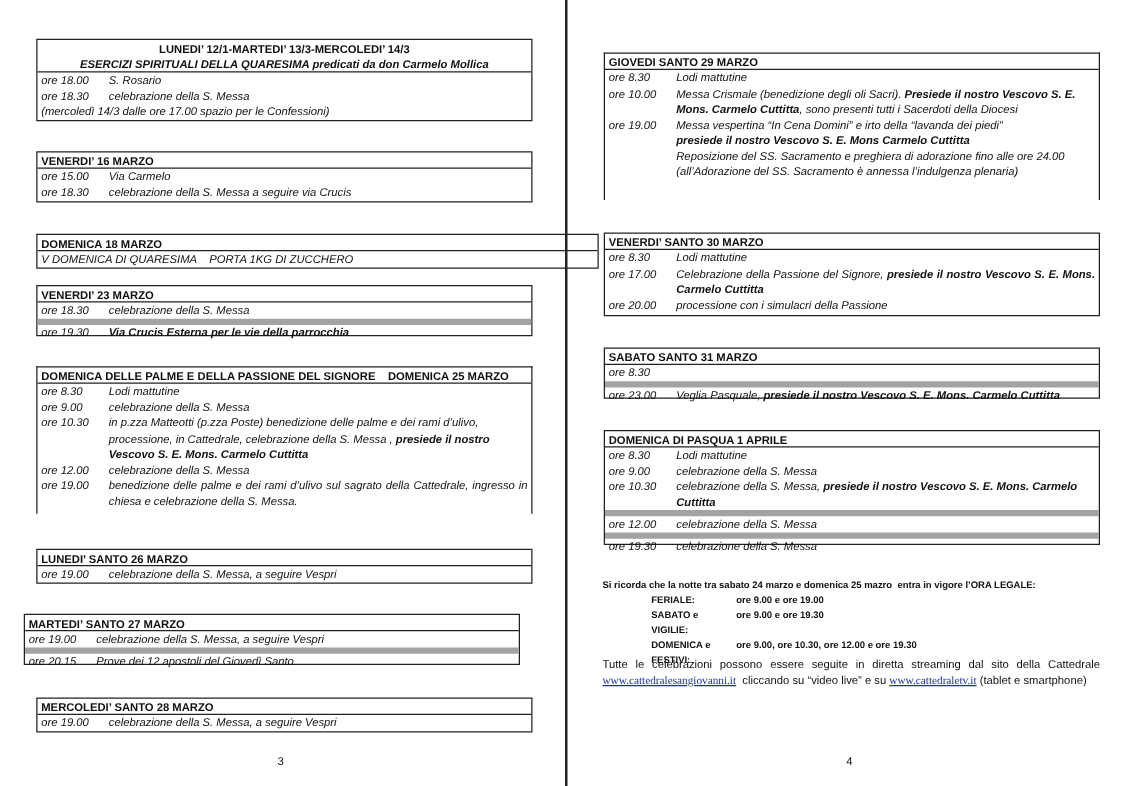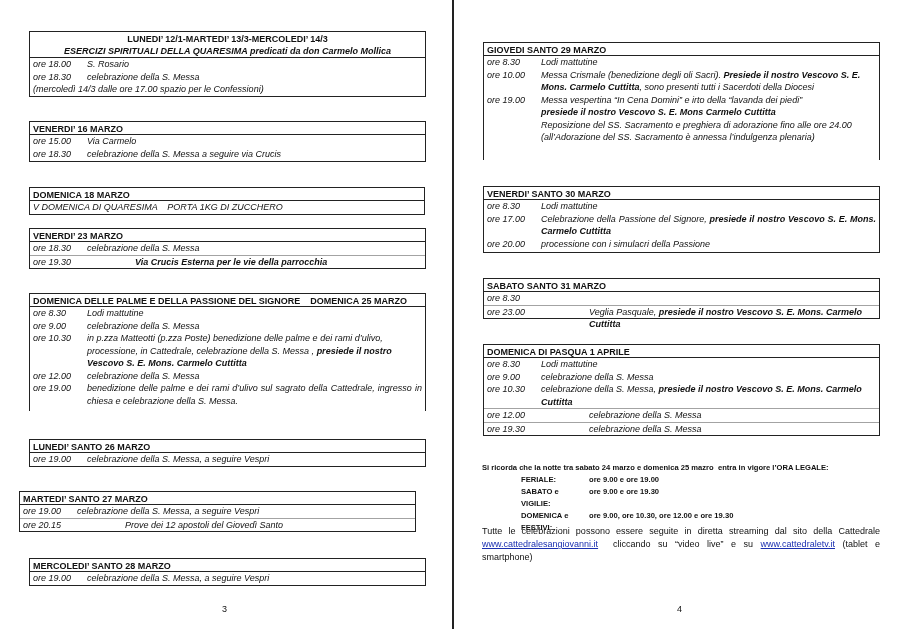--- a/index.html
+++ b/index.html
@@ -59,7 +59,7 @@
       </div>
   </div>
 
-  <div class="block" style="left:29px; top:187px; width:396px; height:28px;">
+  <div class="block" style="left:29px; top:187px; width:450px; height:28px;">
     <div class="block-header">DOMENICA 18 MARZO</div>
     <div class="row">
         <span class="desc" style="white-space:pre;">V DOMENICA DI QUARESIMA    PORTA 1KG DI ZUCCHERO</span>

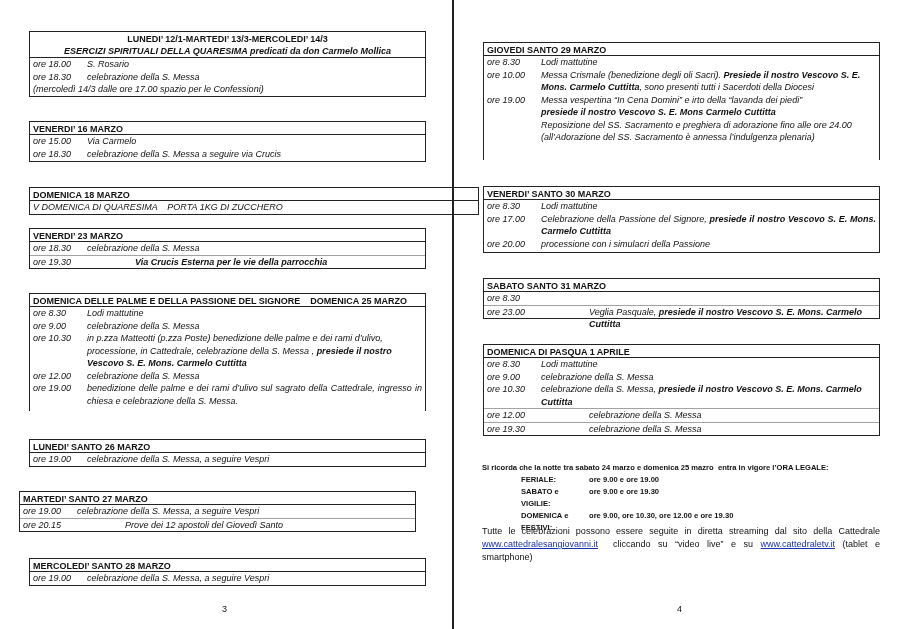--- a/index.html
+++ b/index.html
@@ -14,7 +14,7 @@
   .block-header.center { text-align: center; height: auto; font-weight: bold; }
   .block-header .subtitle { display: block; font-style: italic; }
   .row { display: flex; line-height: 12.5px; padding: 0 3px; font-style: italic; }
-  .row.sep { border-top: 1px solid #a3a3a3; gap: 48px; }
+  .row.sep { border-top: 5px solid #a3a3a3; }
   .time { width: 54px; flex: 0 0 54px; white-space: nowrap; }
   .desc { flex: 1; }
   .desc b { font-weight: bold; }

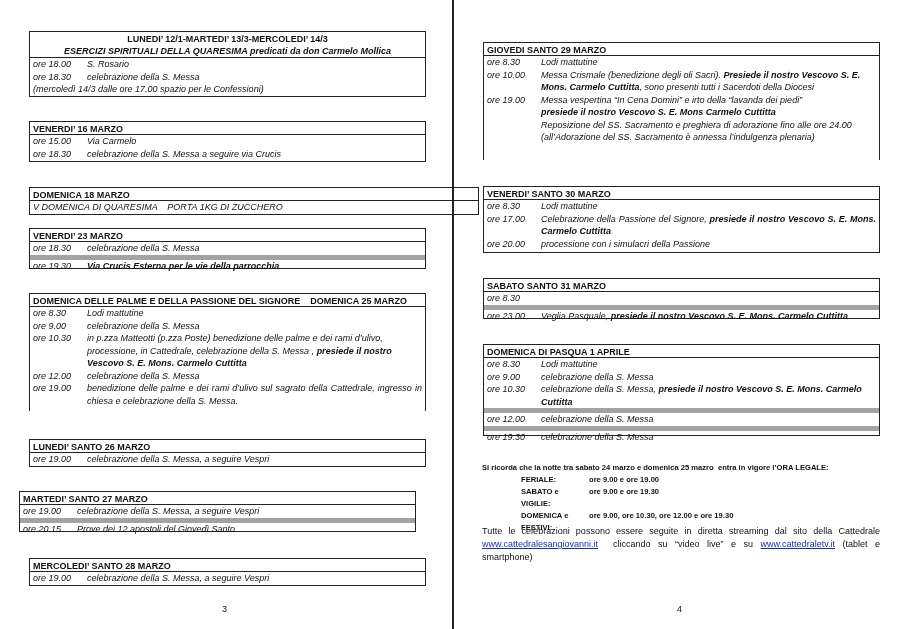--- a/index.html
+++ b/index.html
@@ -24,7 +24,7 @@
   .dst .line { display: flex; }
   .dst .lbl { width: 107px; padding-left: 39px; }
   .stream { position: absolute; left: 482px; top: 525px; width: 398px; font-size: 9px; line-height: 13px; text-align: justify; }
-  .stream a { color: #1a2fb0; text-decoration: underline; }
+  .stream a { color: #1a2fb0; text-decoration: underline; font-family: Liberation Serif, serif; }
 </style>
 </head>
 <body>

